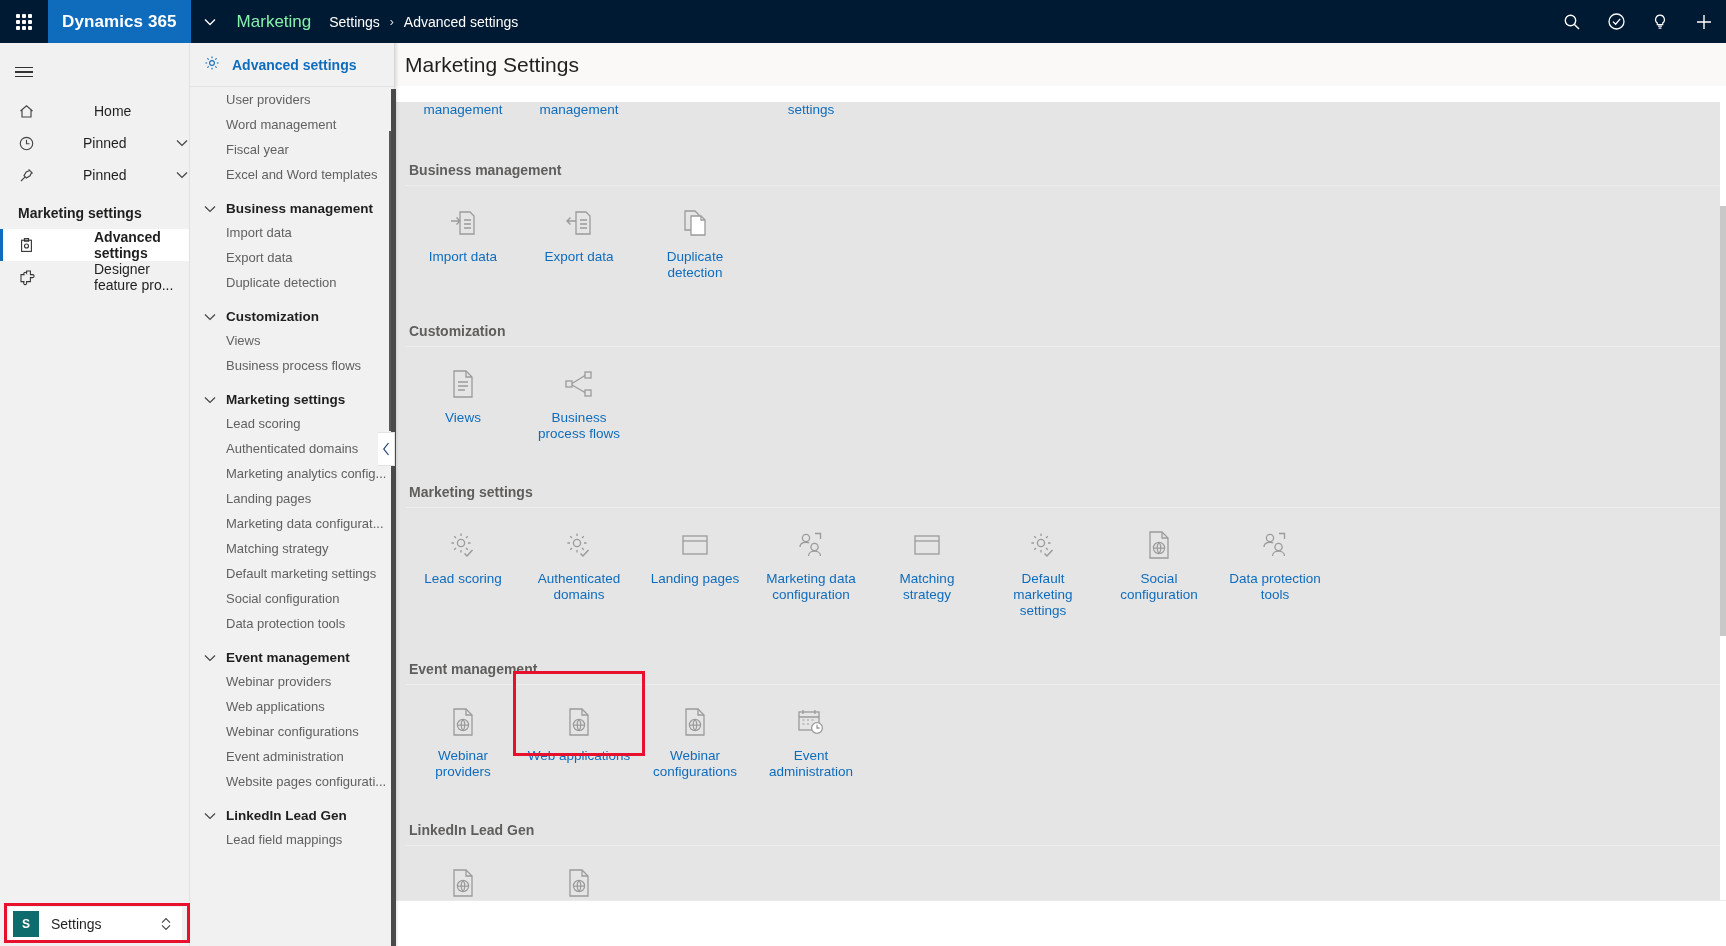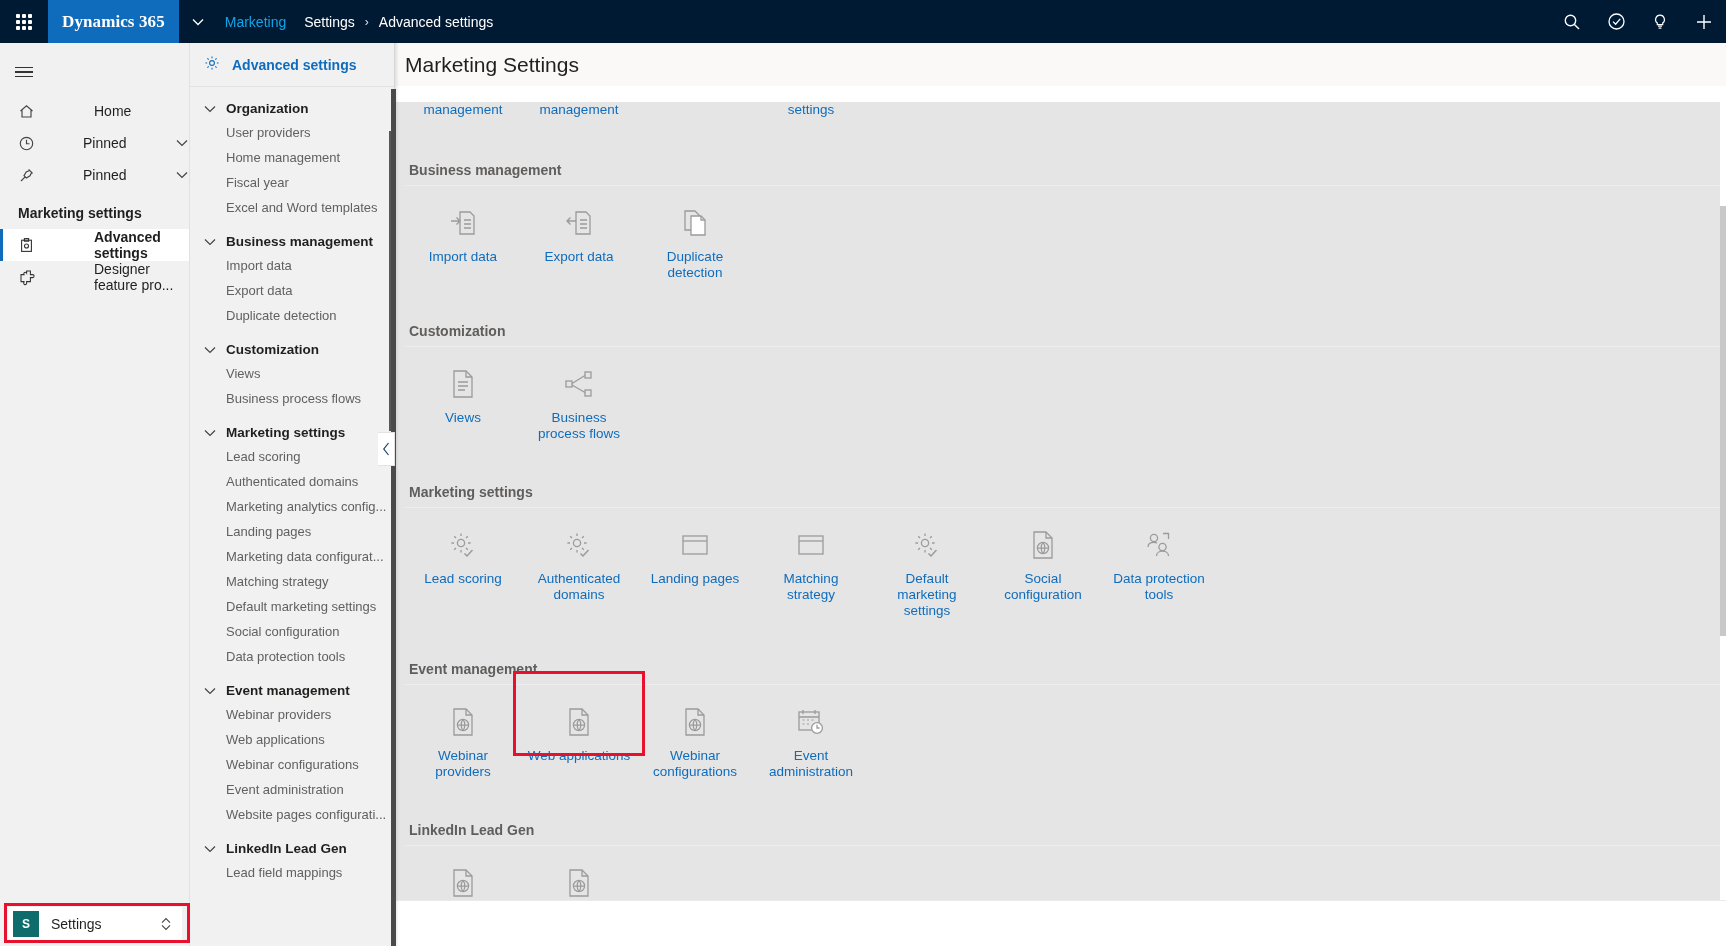--- a/index.html
+++ b/index.html
@@ -36,7 +36,6 @@
     color: #fff; font-size: 17px; font-weight: bold;
     letter-spacing: .1px;
     cursor: pointer;
-    font-family: Liberation Serif, serif;
   }
   .brand-caret {
     width: 38px; height: 43px; display: flex; align-items: center; justify-content: center;

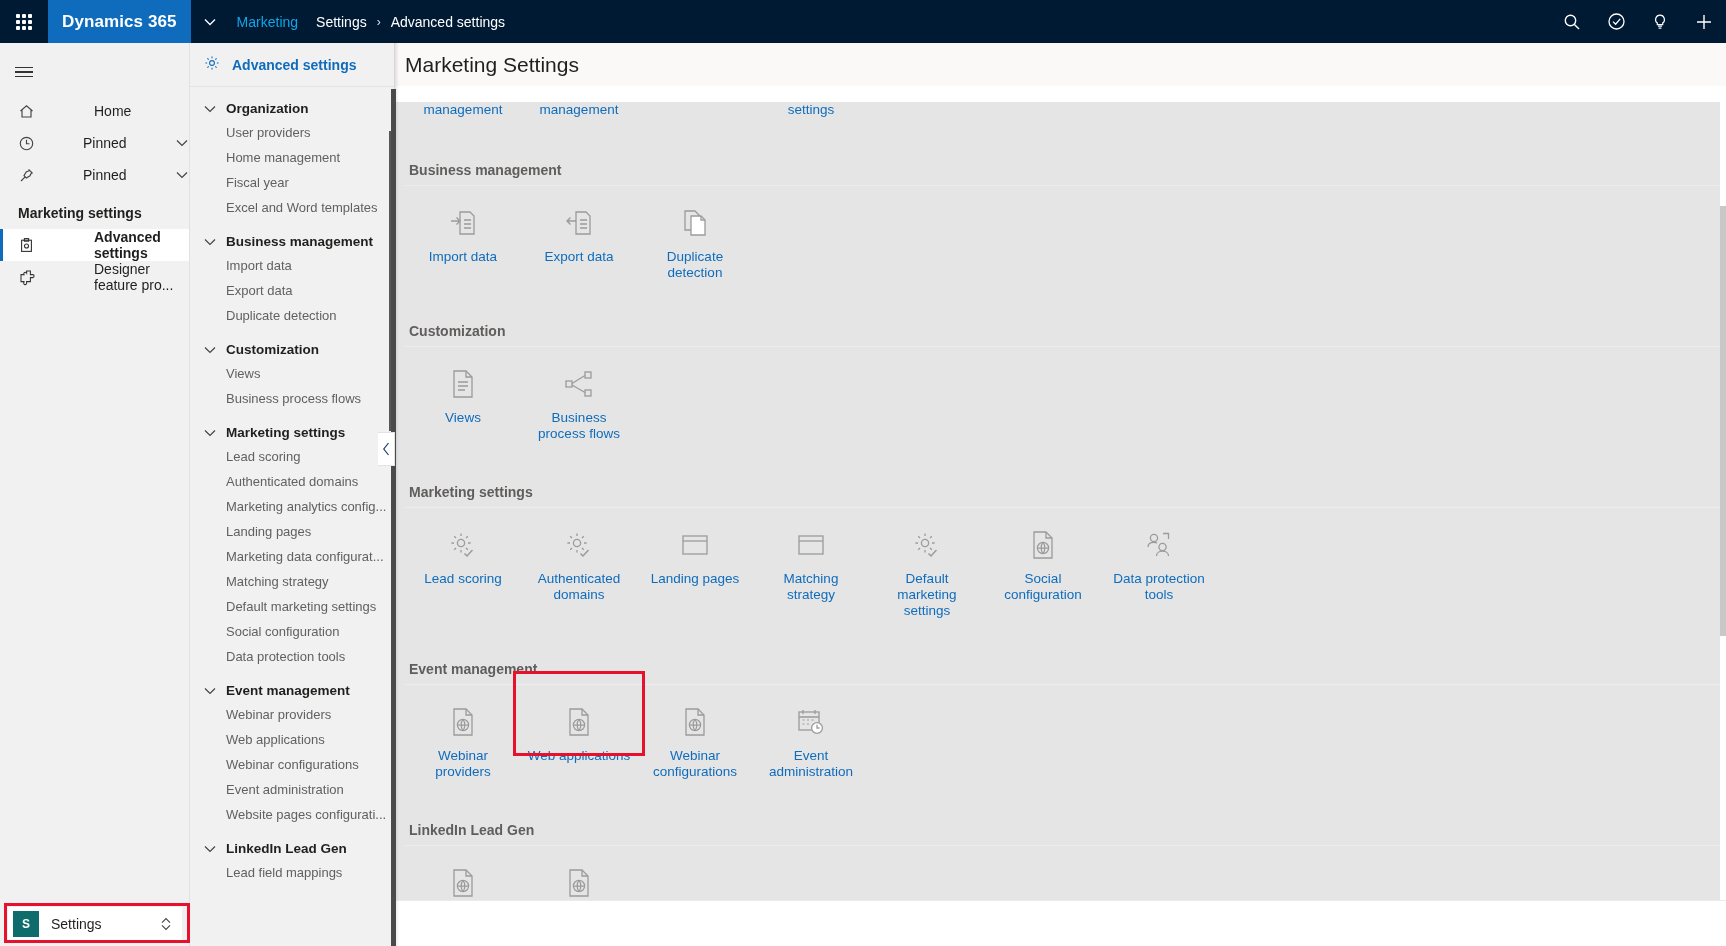--- a/index.html
+++ b/index.html
@@ -42,7 +42,7 @@
     cursor: pointer;
   }
   .app-name {
-    color: #0ea5e9; font-size: 14px; padding: 0 18px 0 8px;
+    color: #86efac; font-size: 17px; padding: 0 18px 0 8px;
     cursor: pointer;
   }
   .crumbs { display: flex; align-items: center; color: #fff; font-size: 14px; gap: 10px; }

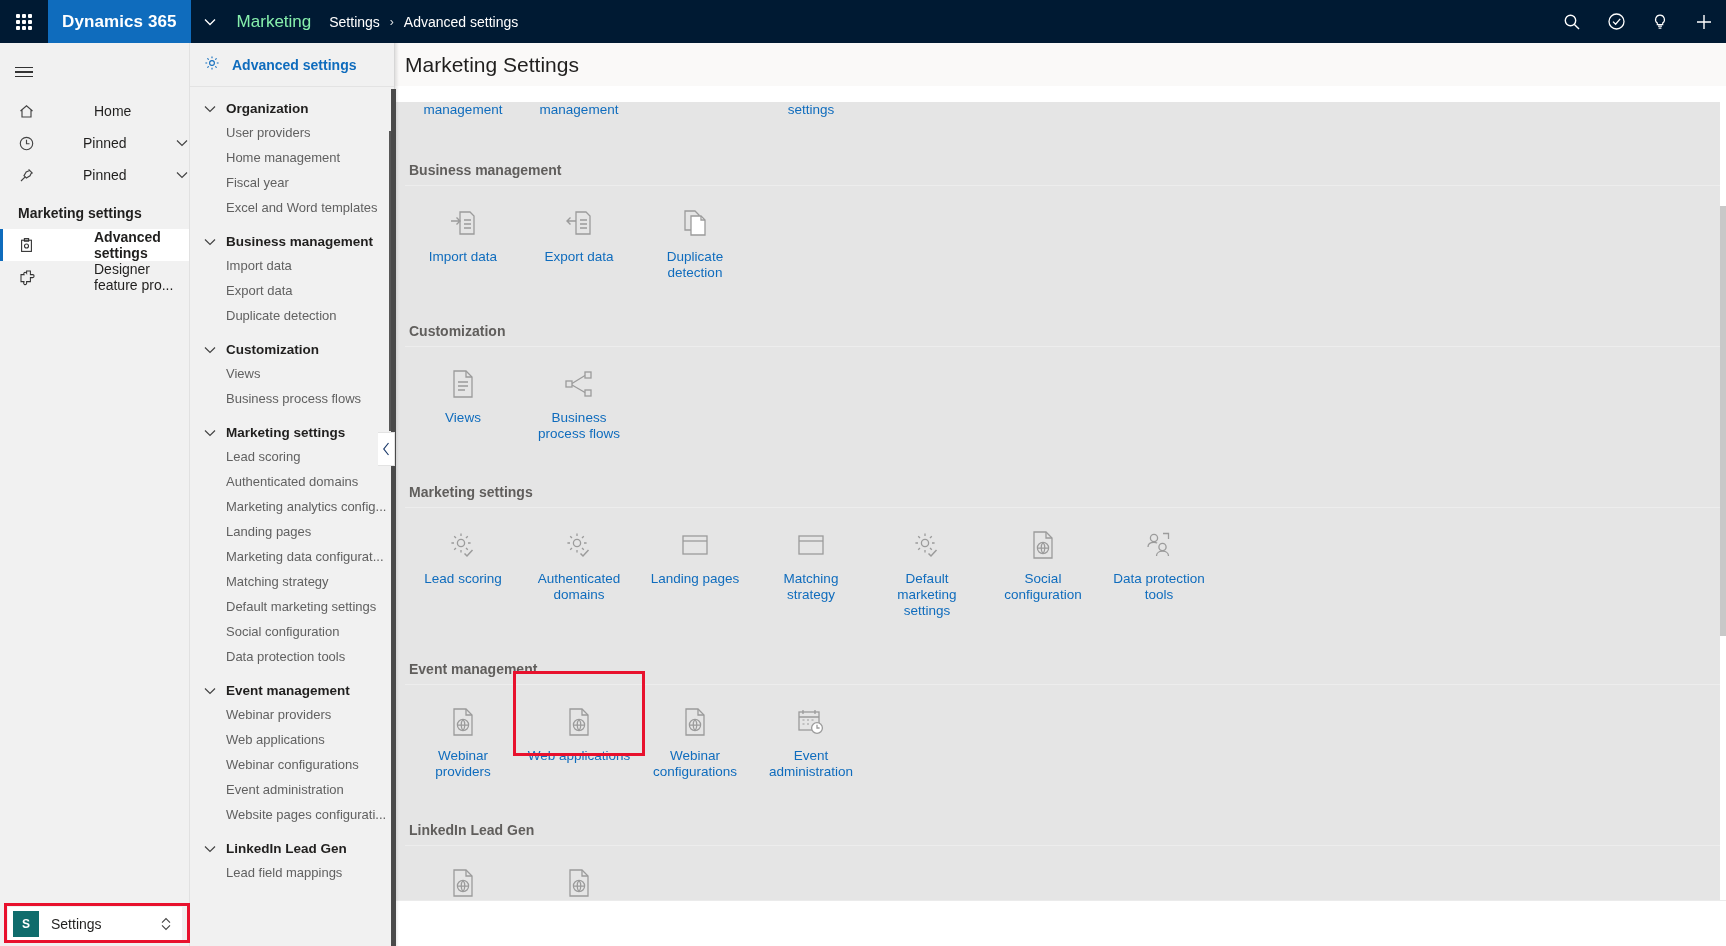--- a/index.html
+++ b/index.html
@@ -403,14 +403,6 @@
   </div>
 
   <div id="tree-body">
-      <div class="tree-group">
-        <span>
-       <svg width="12" height="8" viewBox="0 0 12 8">
-            <path d="M1 1.5 L6 6.5 L11 1.5" fill="none" stroke="#444" stroke-width="1.2"></path>
-          </svg>
-     </span>
-     <span>Organization</span>
-      </div>
       <div class="tree-item">User providers</div>
       <div class="tree-item">Home management</div>
       <div class="tree-item">Fiscal year</div>

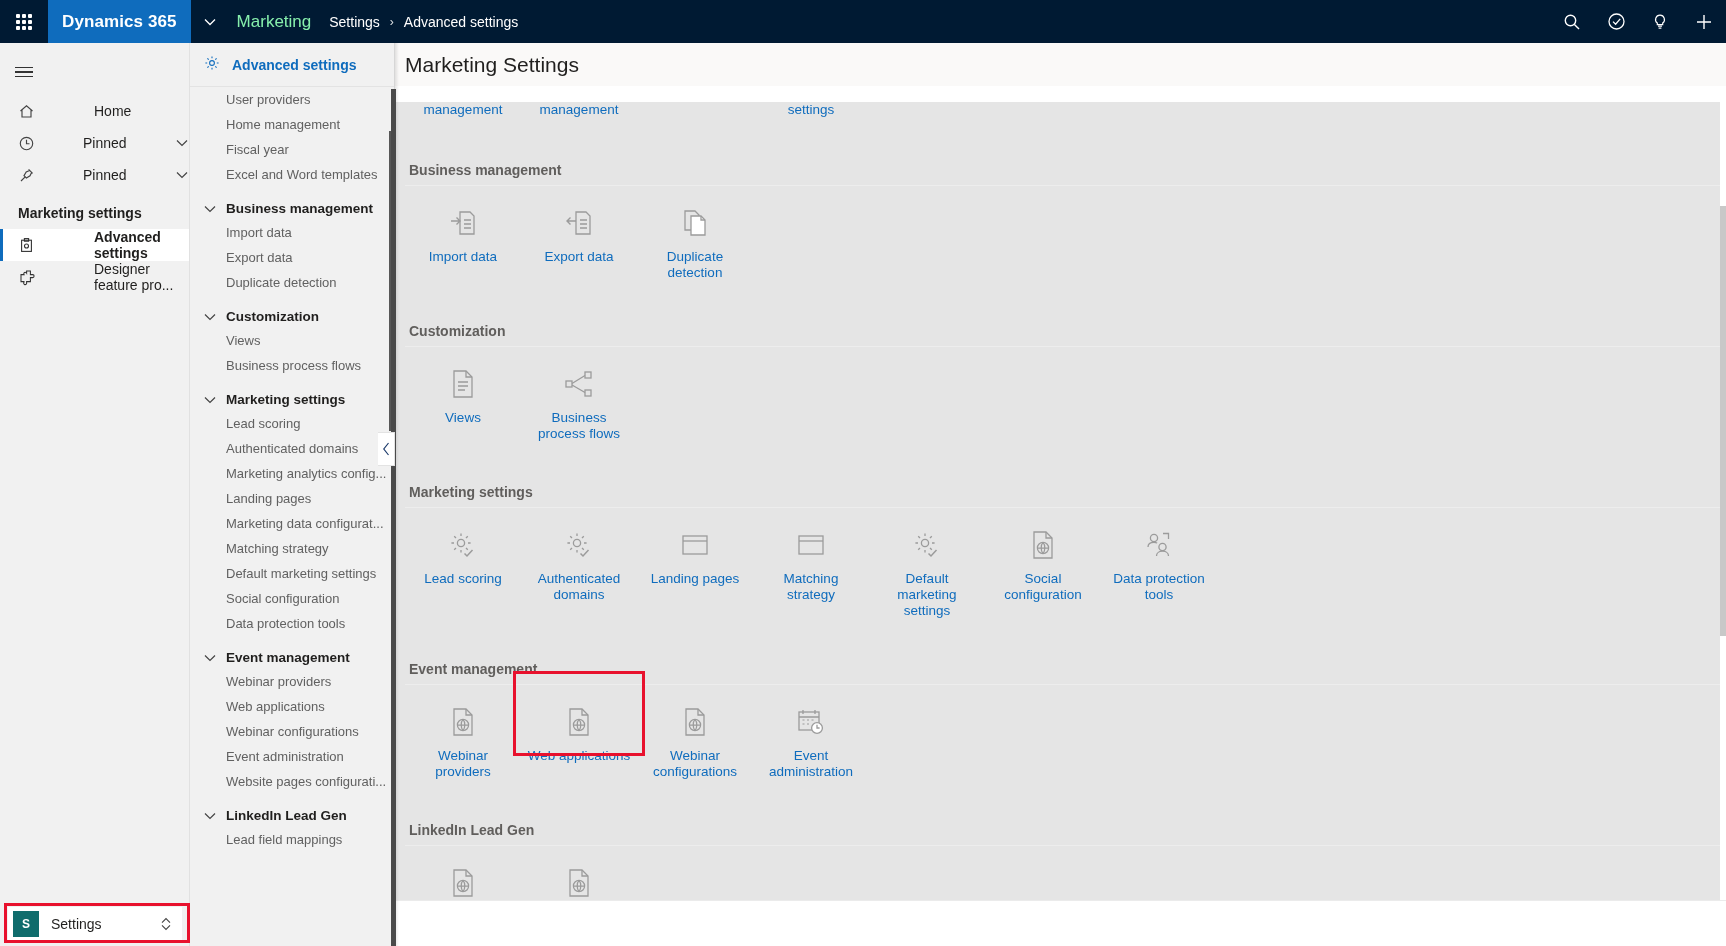--- a/index.html
+++ b/index.html
@@ -404,7 +404,7 @@
 
   <div id="tree-body">
       <div class="tree-item">User providers</div>
-      <div class="tree-item">Home management</div>
+      <div class="tree-item">Word management</div>
       <div class="tree-item">Fiscal year</div>
       <div class="tree-item">Excel and Word templates</div>
       <div class="tree-group">

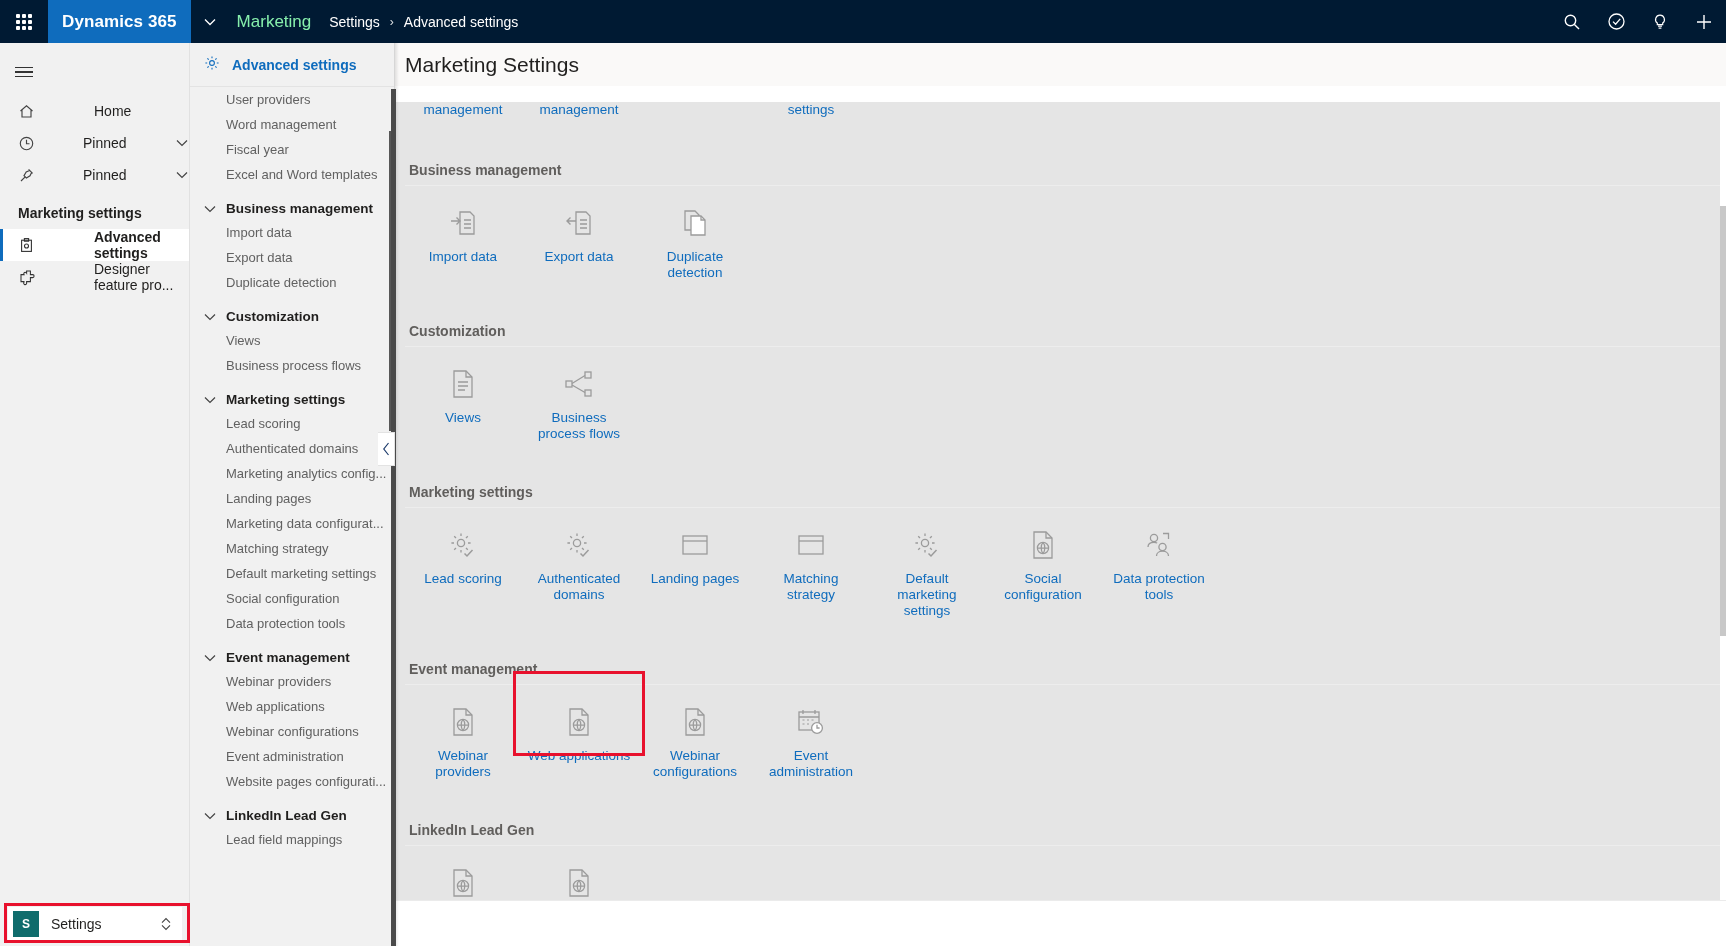--- a/index.html
+++ b/index.html
@@ -593,36 +593,6 @@
           <div class="tile">
             <div class="tile-icon">
               <svg width="30" height="30" viewBox="0 0 30 30">
-                <rect x="3" y="6" width="24" height="18" fill="none" stroke="#9b9b9b" stroke-width="1.3"></rect>
-                <path d="M3 11h24" stroke="#9b9b9b" stroke-width="1.3"></path>
-              </svg>
-            </div>
-       <div class="tile-label">Matching strategy</div>
-          </div>
-          <div class="tile">
-            <div class="tile-icon">
-              <svg width="30" height="30" viewBox="0 0 30 30">
-                <circle cx="13" cy="13" r="3.6" fill="none" stroke="#9b9b9b" stroke-width="1.3"></circle>
-                <path d="M13 3.4v2.6M13 20v2.6M3.4 13H6M20 13h2.6M6.2 6.2 8 8M18 18l1.8 1.8M19.8 6.2 18 8M8 18l-1.8 1.8" stroke="#9b9b9b" stroke-width="1.3"></path>
-                <path d="M16.5 23.5 19 26l5.5-6" fill="none" stroke="#9b9b9b" stroke-width="1.5"></path>
-              </svg>
-            </div>
-       <div class="tile-label">Default marketing settings</div>
-          </div>
-          <div class="tile">
-            <div class="tile-icon">
-              <svg width="30" height="30" viewBox="0 0 30 30">
-                <path d="M6 2h12l6 6v20H6z" fill="none" stroke="#9b9b9b" stroke-width="1.3"></path>
-                <path d="M18 2v6h6" fill="none" stroke="#9b9b9b" stroke-width="1.3"></path>
-                <circle cx="15" cy="18" r="5.6" fill="none" stroke="#9b9b9b" stroke-width="1.25"></circle>
-                <path d="M9.4 18h11.2M15 12.4c2.4 2.6 2.4 8.6 0 11.2M15 12.4c-2.4 2.6-2.4 8.6 0 11.2" fill="none" stroke="#9b9b9b" stroke-width="1.25"></path>
-              </svg>
-            </div>
-       <div class="tile-label">Social configuration</div>
-          </div>
-          <div class="tile">
-            <div class="tile-icon">
-              <svg width="30" height="30" viewBox="0 0 30 30">
                 <circle cx="10" cy="8" r="3.6" fill="none" stroke="#9b9b9b" stroke-width="1.3"></circle>
                 <path d="M4 17c0-3 2.8-4.6 6-4.6 1.2 0 2.3.22 3.2.62" fill="none" stroke="#9b9b9b" stroke-width="1.3"></path>
                 <circle cx="18.5" cy="17" r="3.6" fill="none" stroke="#9b9b9b" stroke-width="1.3"></circle>
@@ -630,6 +600,48 @@
                 <path d="M19 3.5h5.5V9" fill="none" stroke="#9b9b9b" stroke-width="1.3"></path>
               </svg>
             </div>
+       <div class="tile-label">Marketing data configuration</div>
+          </div>
+          <div class="tile">
+            <div class="tile-icon">
+              <svg width="30" height="30" viewBox="0 0 30 30">
+                <rect x="3" y="6" width="24" height="18" fill="none" stroke="#9b9b9b" stroke-width="1.3"></rect>
+                <path d="M3 11h24" stroke="#9b9b9b" stroke-width="1.3"></path>
+              </svg>
+            </div>
+       <div class="tile-label">Matching strategy</div>
+          </div>
+          <div class="tile">
+            <div class="tile-icon">
+              <svg width="30" height="30" viewBox="0 0 30 30">
+                <circle cx="13" cy="13" r="3.6" fill="none" stroke="#9b9b9b" stroke-width="1.3"></circle>
+                <path d="M13 3.4v2.6M13 20v2.6M3.4 13H6M20 13h2.6M6.2 6.2 8 8M18 18l1.8 1.8M19.8 6.2 18 8M8 18l-1.8 1.8" stroke="#9b9b9b" stroke-width="1.3"></path>
+                <path d="M16.5 23.5 19 26l5.5-6" fill="none" stroke="#9b9b9b" stroke-width="1.5"></path>
+              </svg>
+            </div>
+       <div class="tile-label">Default marketing settings</div>
+          </div>
+          <div class="tile">
+            <div class="tile-icon">
+              <svg width="30" height="30" viewBox="0 0 30 30">
+                <path d="M6 2h12l6 6v20H6z" fill="none" stroke="#9b9b9b" stroke-width="1.3"></path>
+                <path d="M18 2v6h6" fill="none" stroke="#9b9b9b" stroke-width="1.3"></path>
+                <circle cx="15" cy="18" r="5.6" fill="none" stroke="#9b9b9b" stroke-width="1.25"></circle>
+                <path d="M9.4 18h11.2M15 12.4c2.4 2.6 2.4 8.6 0 11.2M15 12.4c-2.4 2.6-2.4 8.6 0 11.2" fill="none" stroke="#9b9b9b" stroke-width="1.25"></path>
+              </svg>
+            </div>
+       <div class="tile-label">Social configuration</div>
+          </div>
+          <div class="tile">
+            <div class="tile-icon">
+              <svg width="30" height="30" viewBox="0 0 30 30">
+                <circle cx="10" cy="8" r="3.6" fill="none" stroke="#9b9b9b" stroke-width="1.3"></circle>
+                <path d="M4 17c0-3 2.8-4.6 6-4.6 1.2 0 2.3.22 3.2.62" fill="none" stroke="#9b9b9b" stroke-width="1.3"></path>
+                <circle cx="18.5" cy="17" r="3.6" fill="none" stroke="#9b9b9b" stroke-width="1.3"></circle>
+                <path d="M12.5 26c0-3.1 2.8-4.8 6-4.8s6 1.7 6 4.8" fill="none" stroke="#9b9b9b" stroke-width="1.3"></path>
+                <path d="M19 3.5h5.5V9" fill="none" stroke="#9b9b9b" stroke-width="1.3"></path>
+              </svg>
+            </div>
        <div class="tile-label">Data protection tools</div>
           </div>
         </div>

